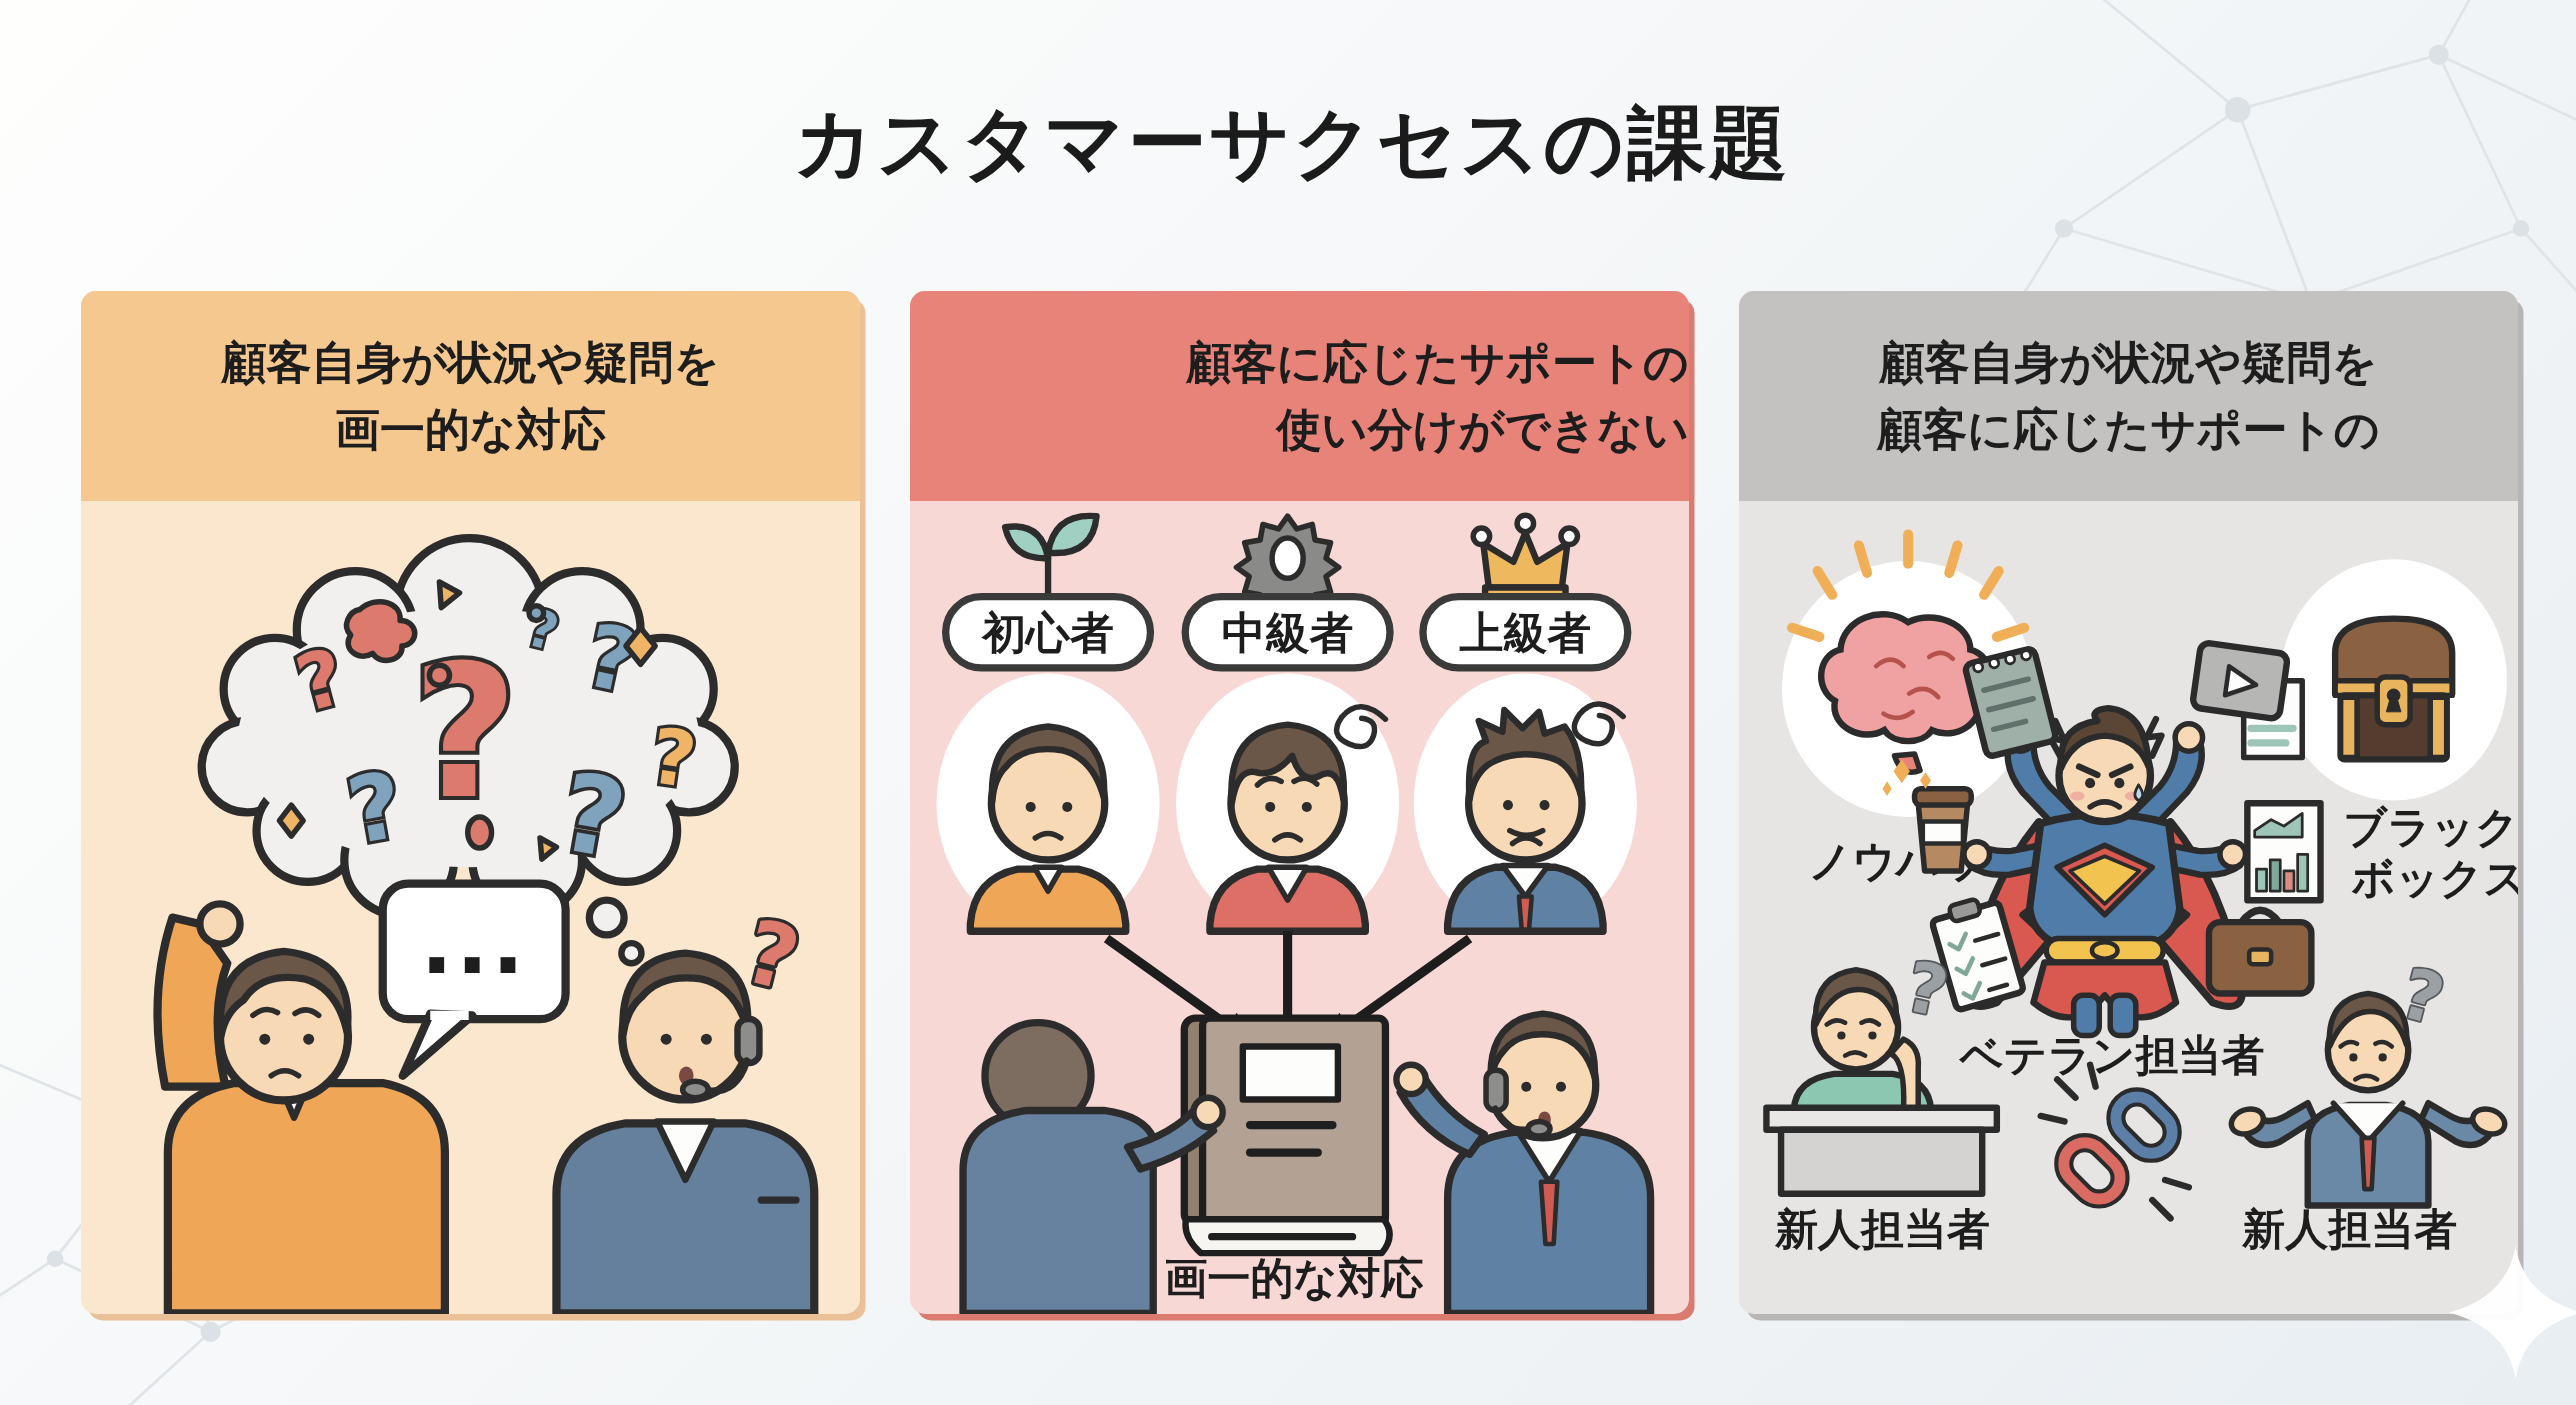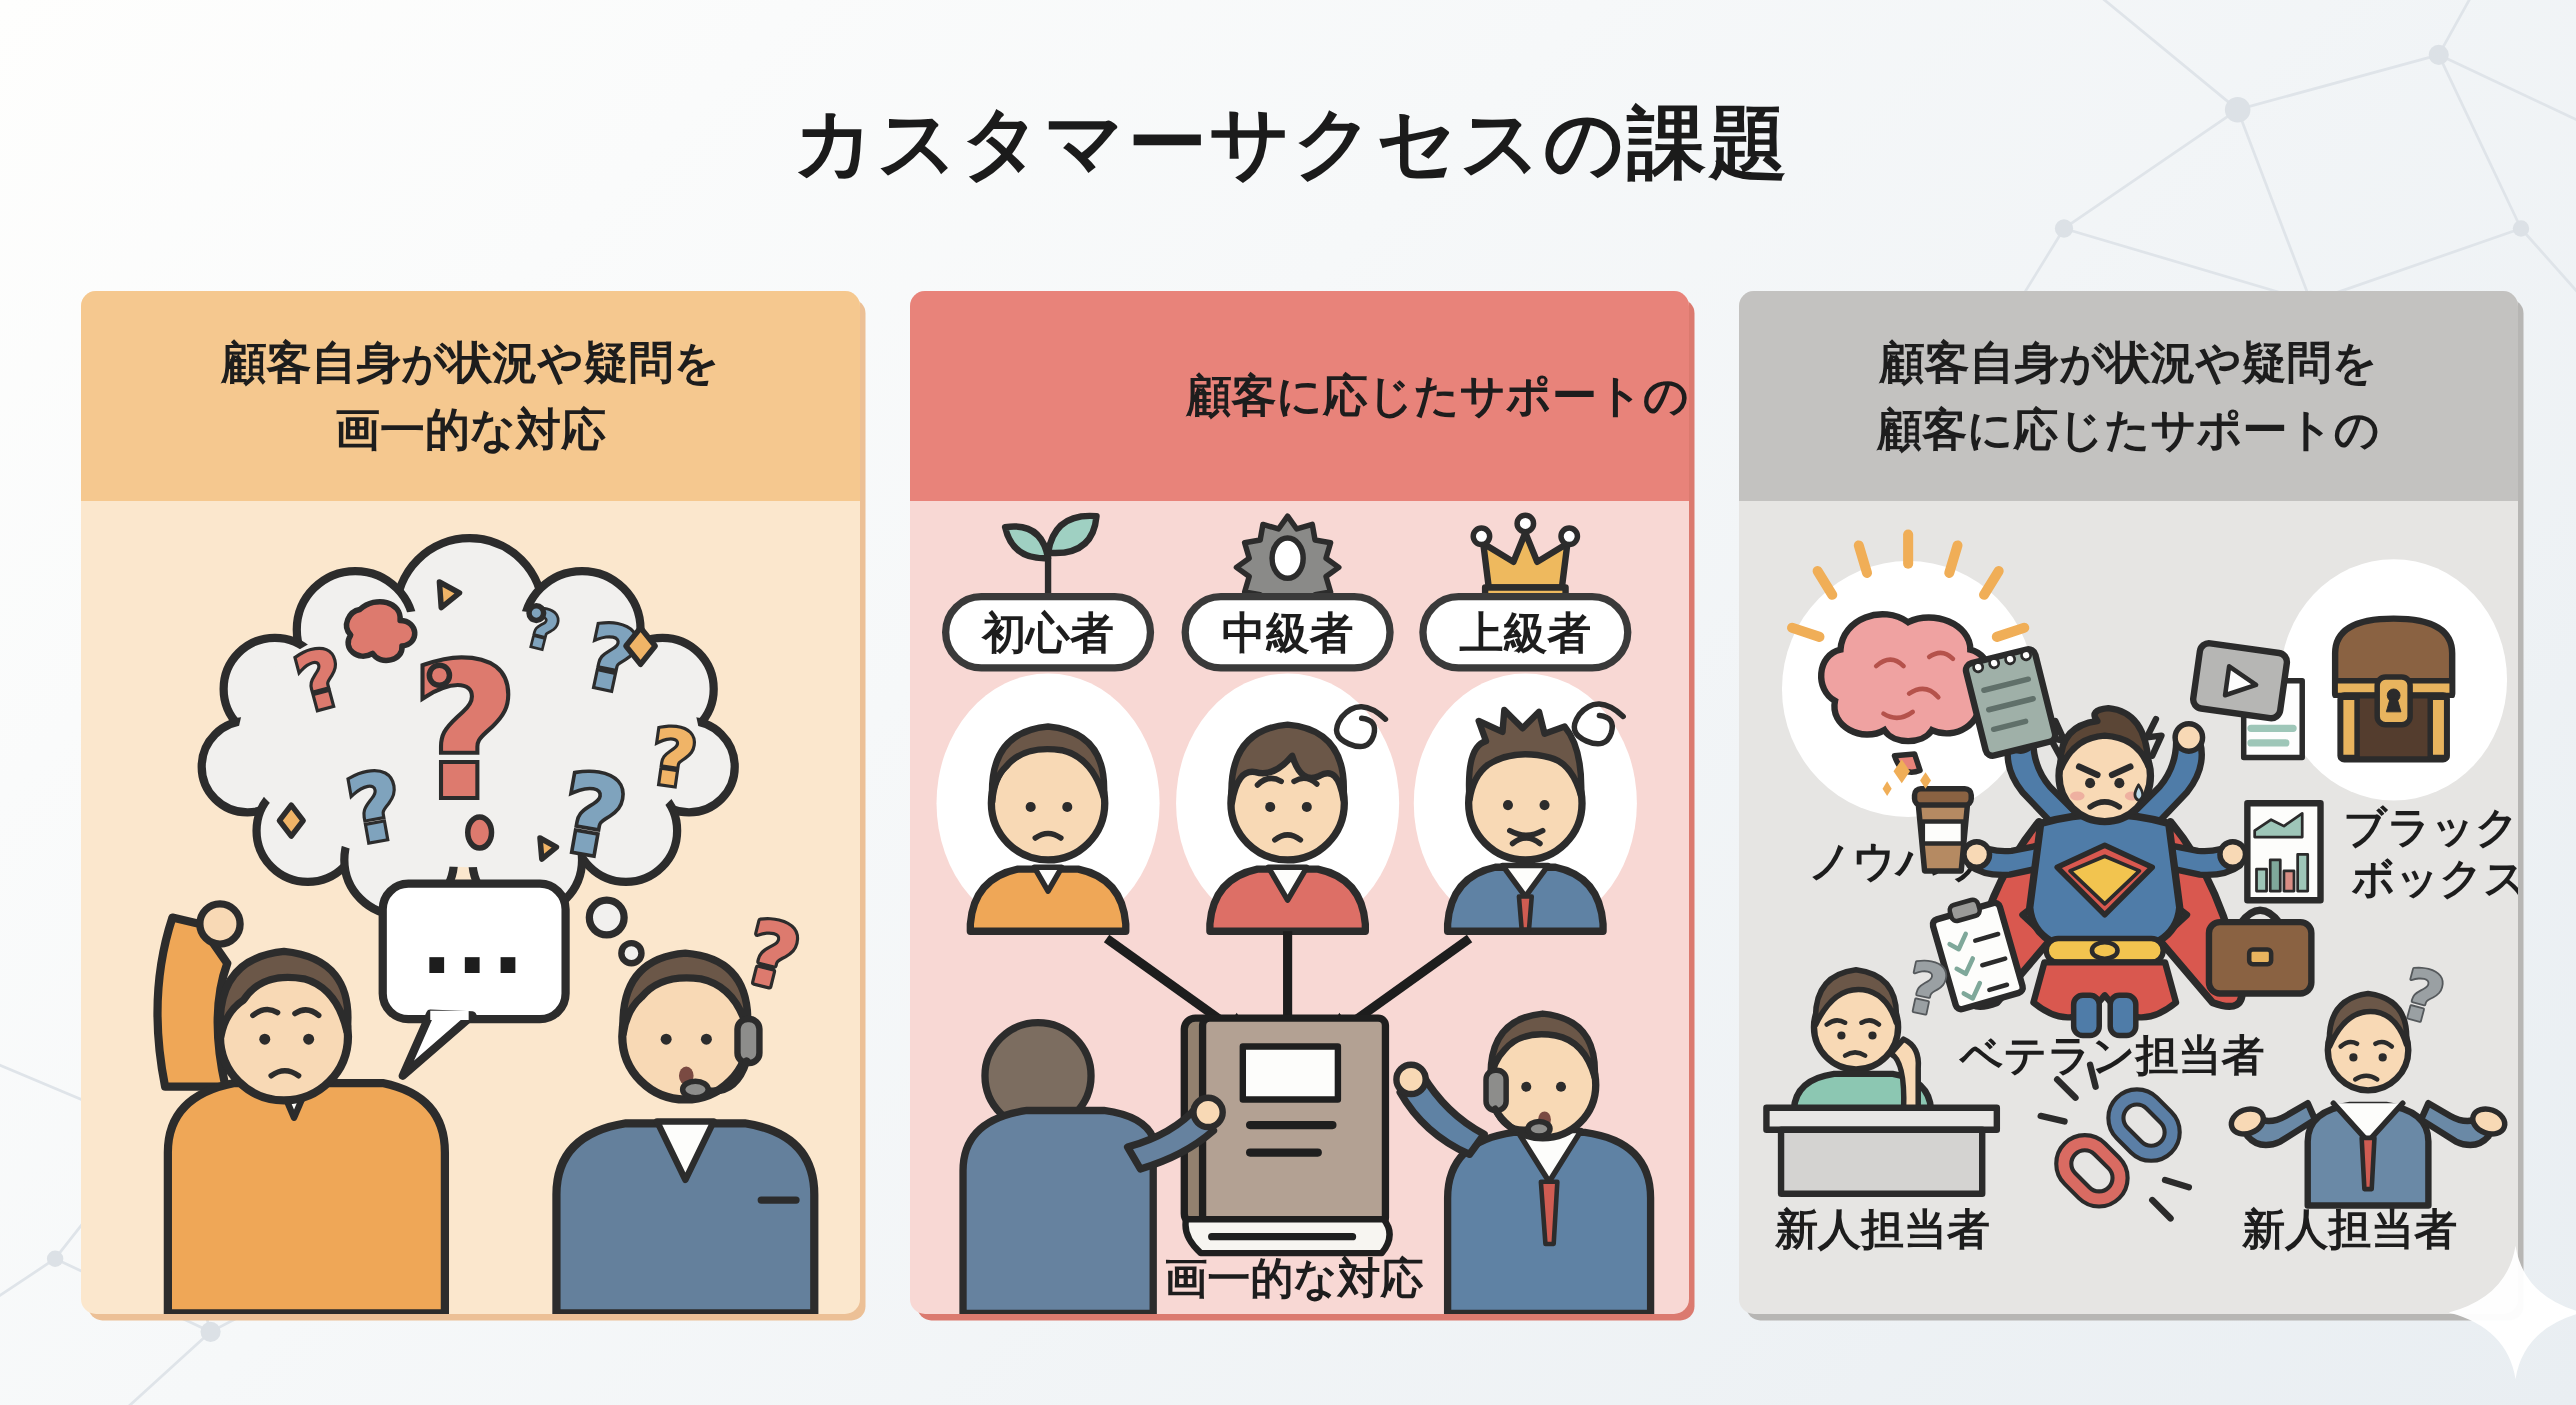--- a/index.html
+++ b/index.html
@@ -163,6 +163,7 @@
     <section class="panel panel-2">
       <header class="panel-header">
         <div>顧客に応じたサポートの</div>
+        <div>使い分けができない</div>
       </header>
       <div class="panel-body">
         <svg viewBox="0 0 852 888">

